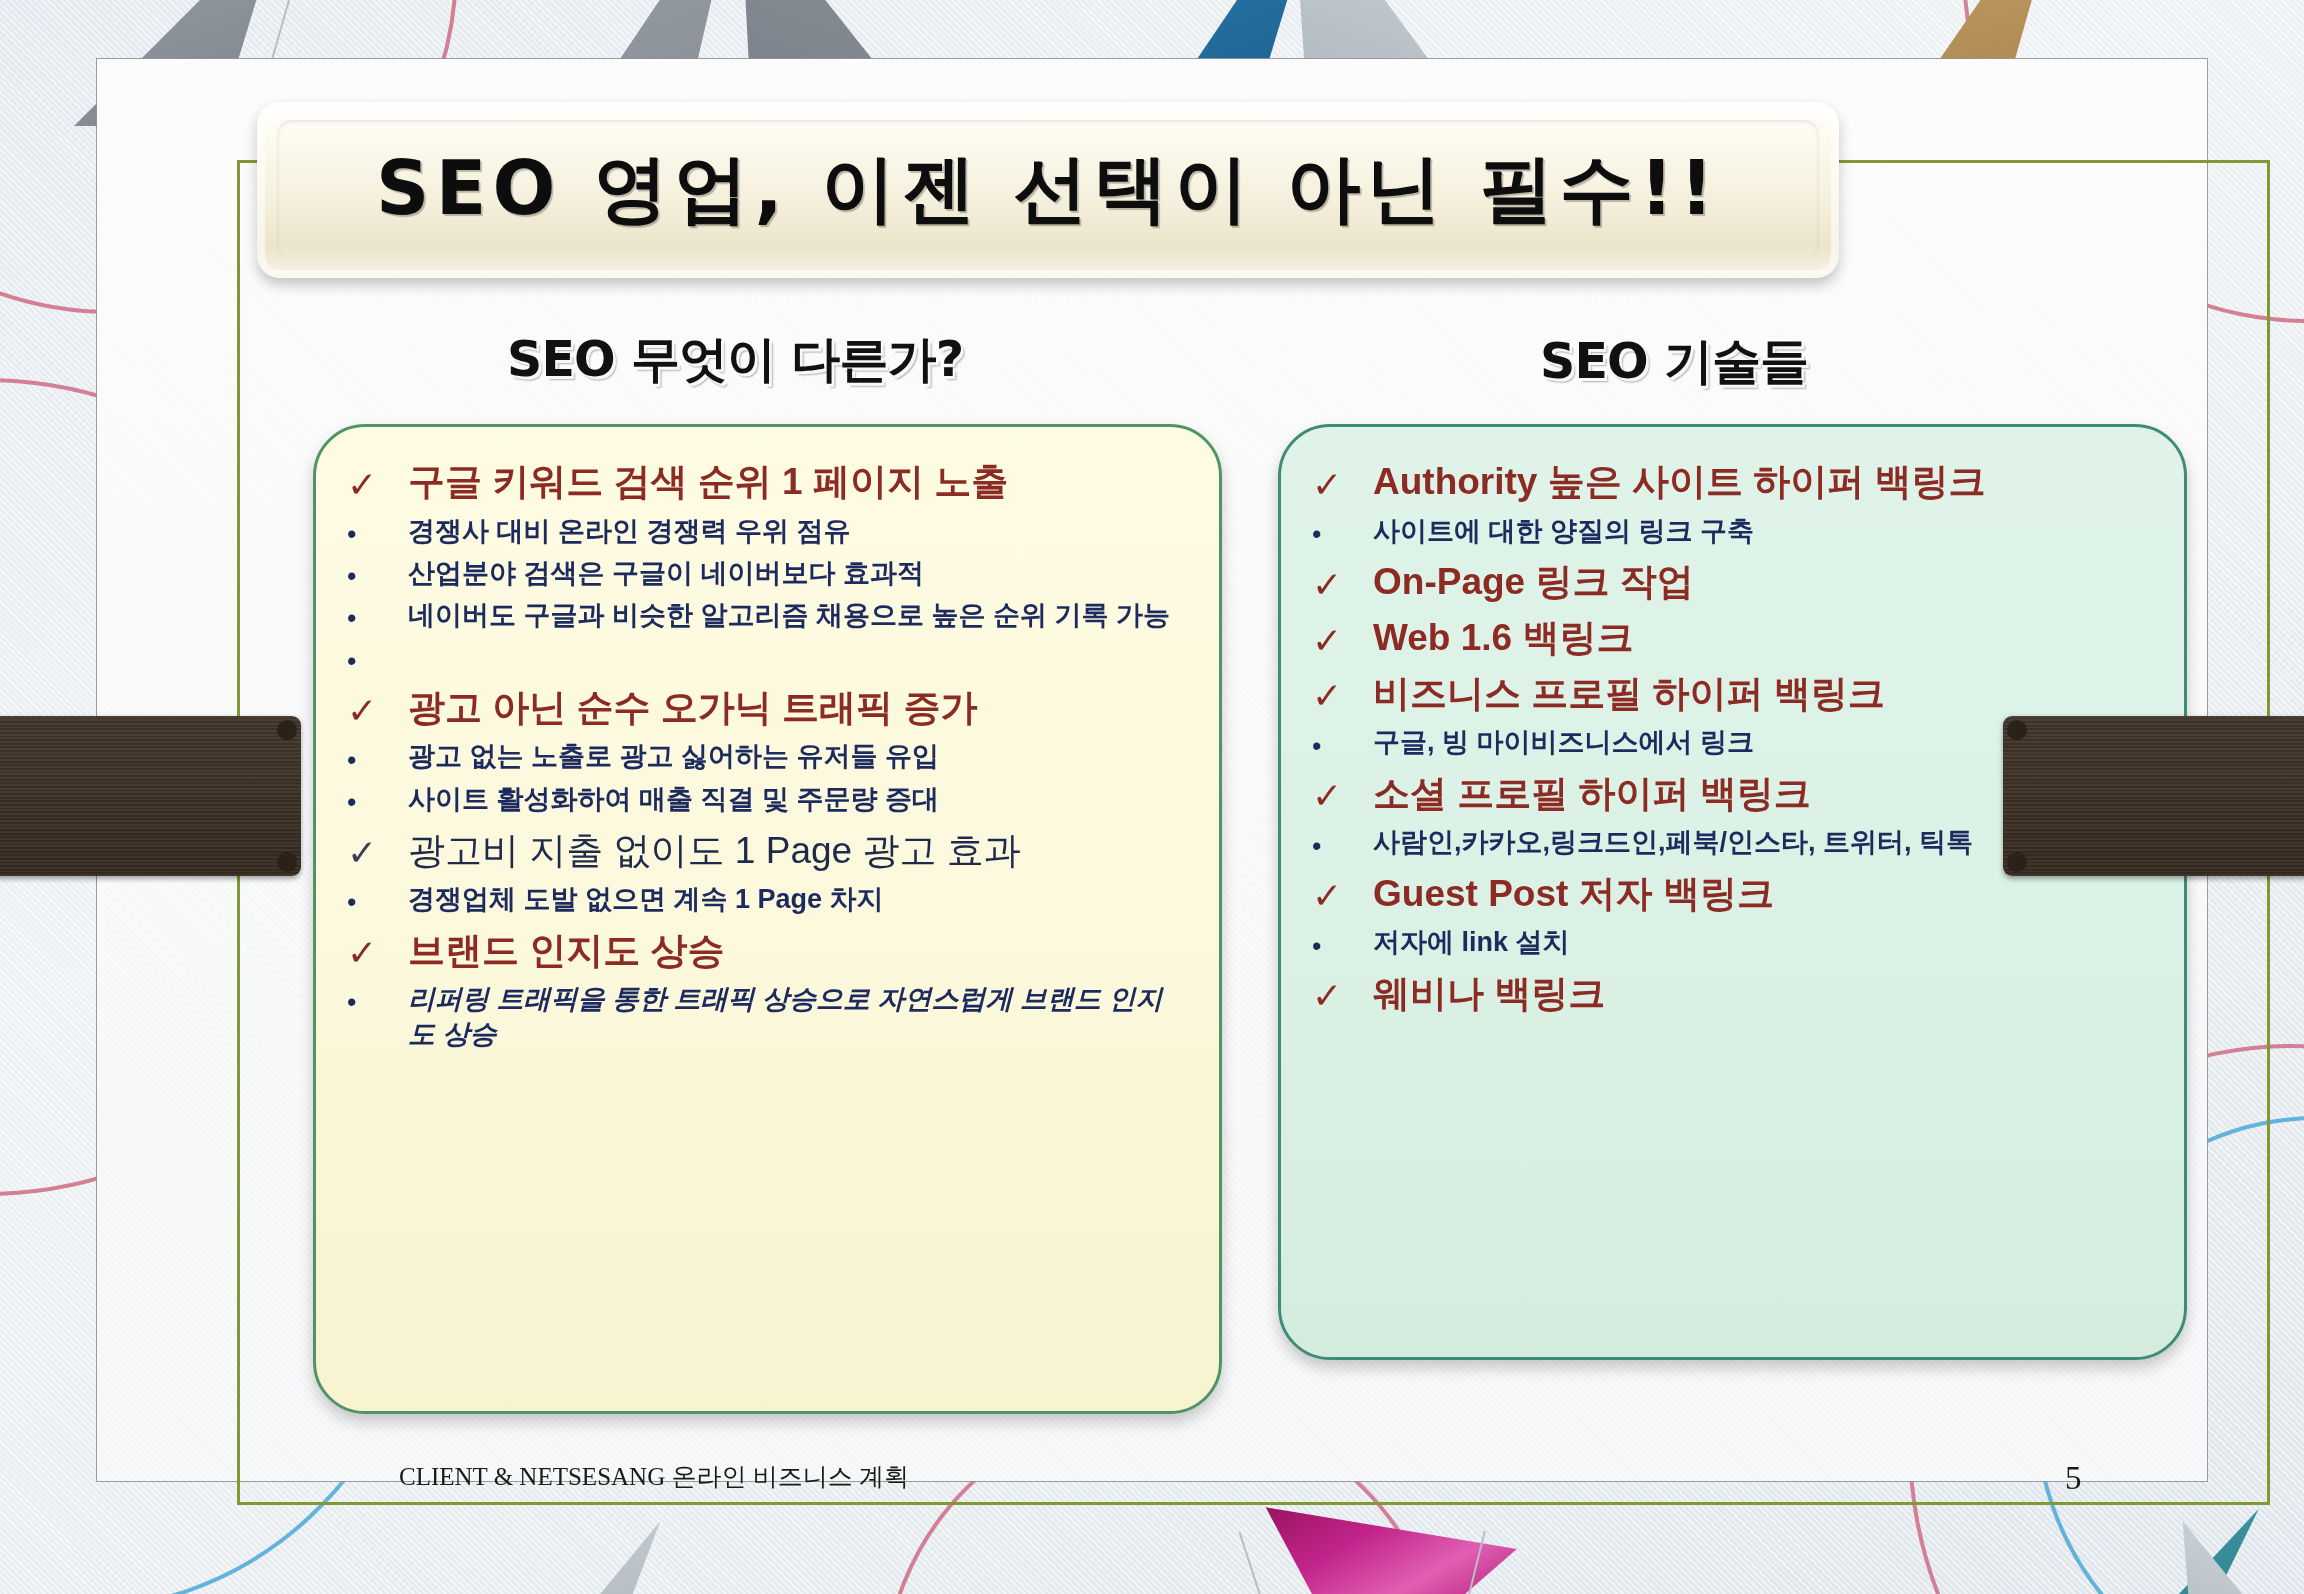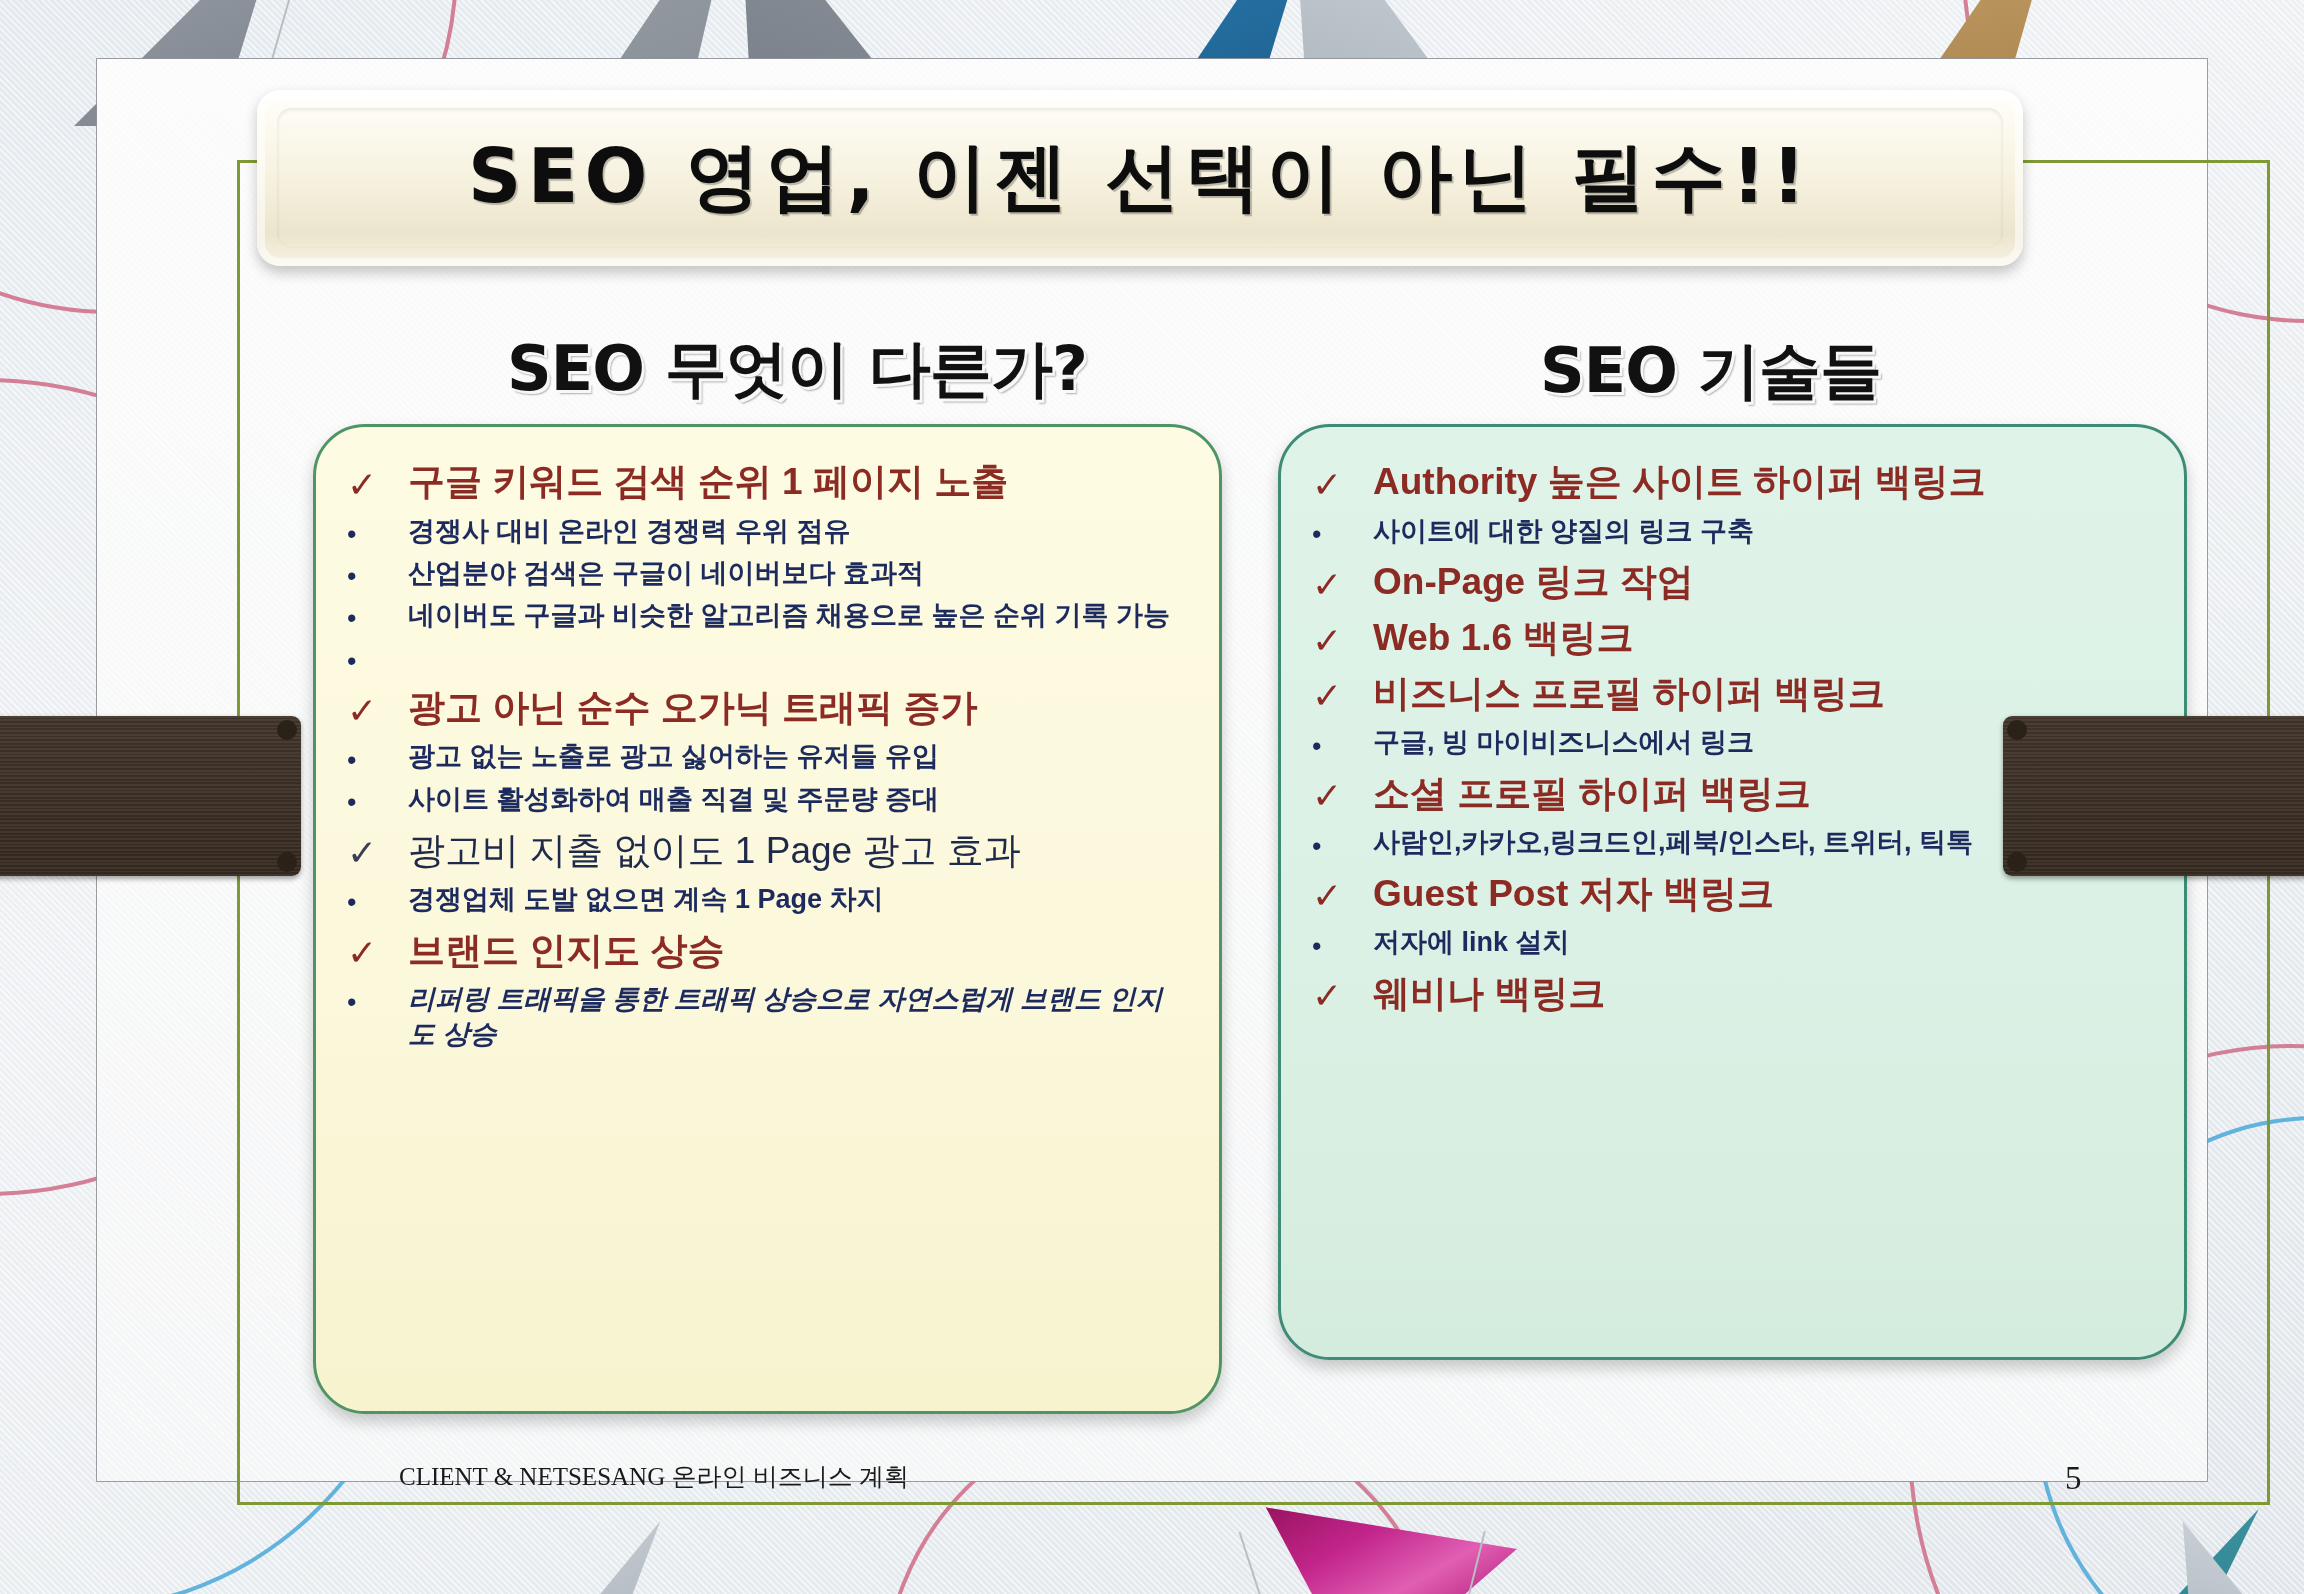--- a/index.html
+++ b/index.html
@@ -39,7 +39,7 @@
   .barcap{position:absolute;width:20px;height:20px;border-radius:50%;background:#2a2119;}
 
   
-  #banner{position:absolute;left:160px;top:31px;width:1766px;height:176px;
+  #banner{position:absolute;left:160px;top:43px;width:1582px;height:176px;
     border-radius:23.4px;
     background:linear-gradient(180deg,#ffffff 0%,#fdfbf2 16%,#f6f1de 52%,#ece5cd 82%,#f7f3e5 100%);
     box-shadow:0 6.3px 12.6px rgba(0,0,0,.22), inset 0 0 0 8px rgba(255,255,255,.55);

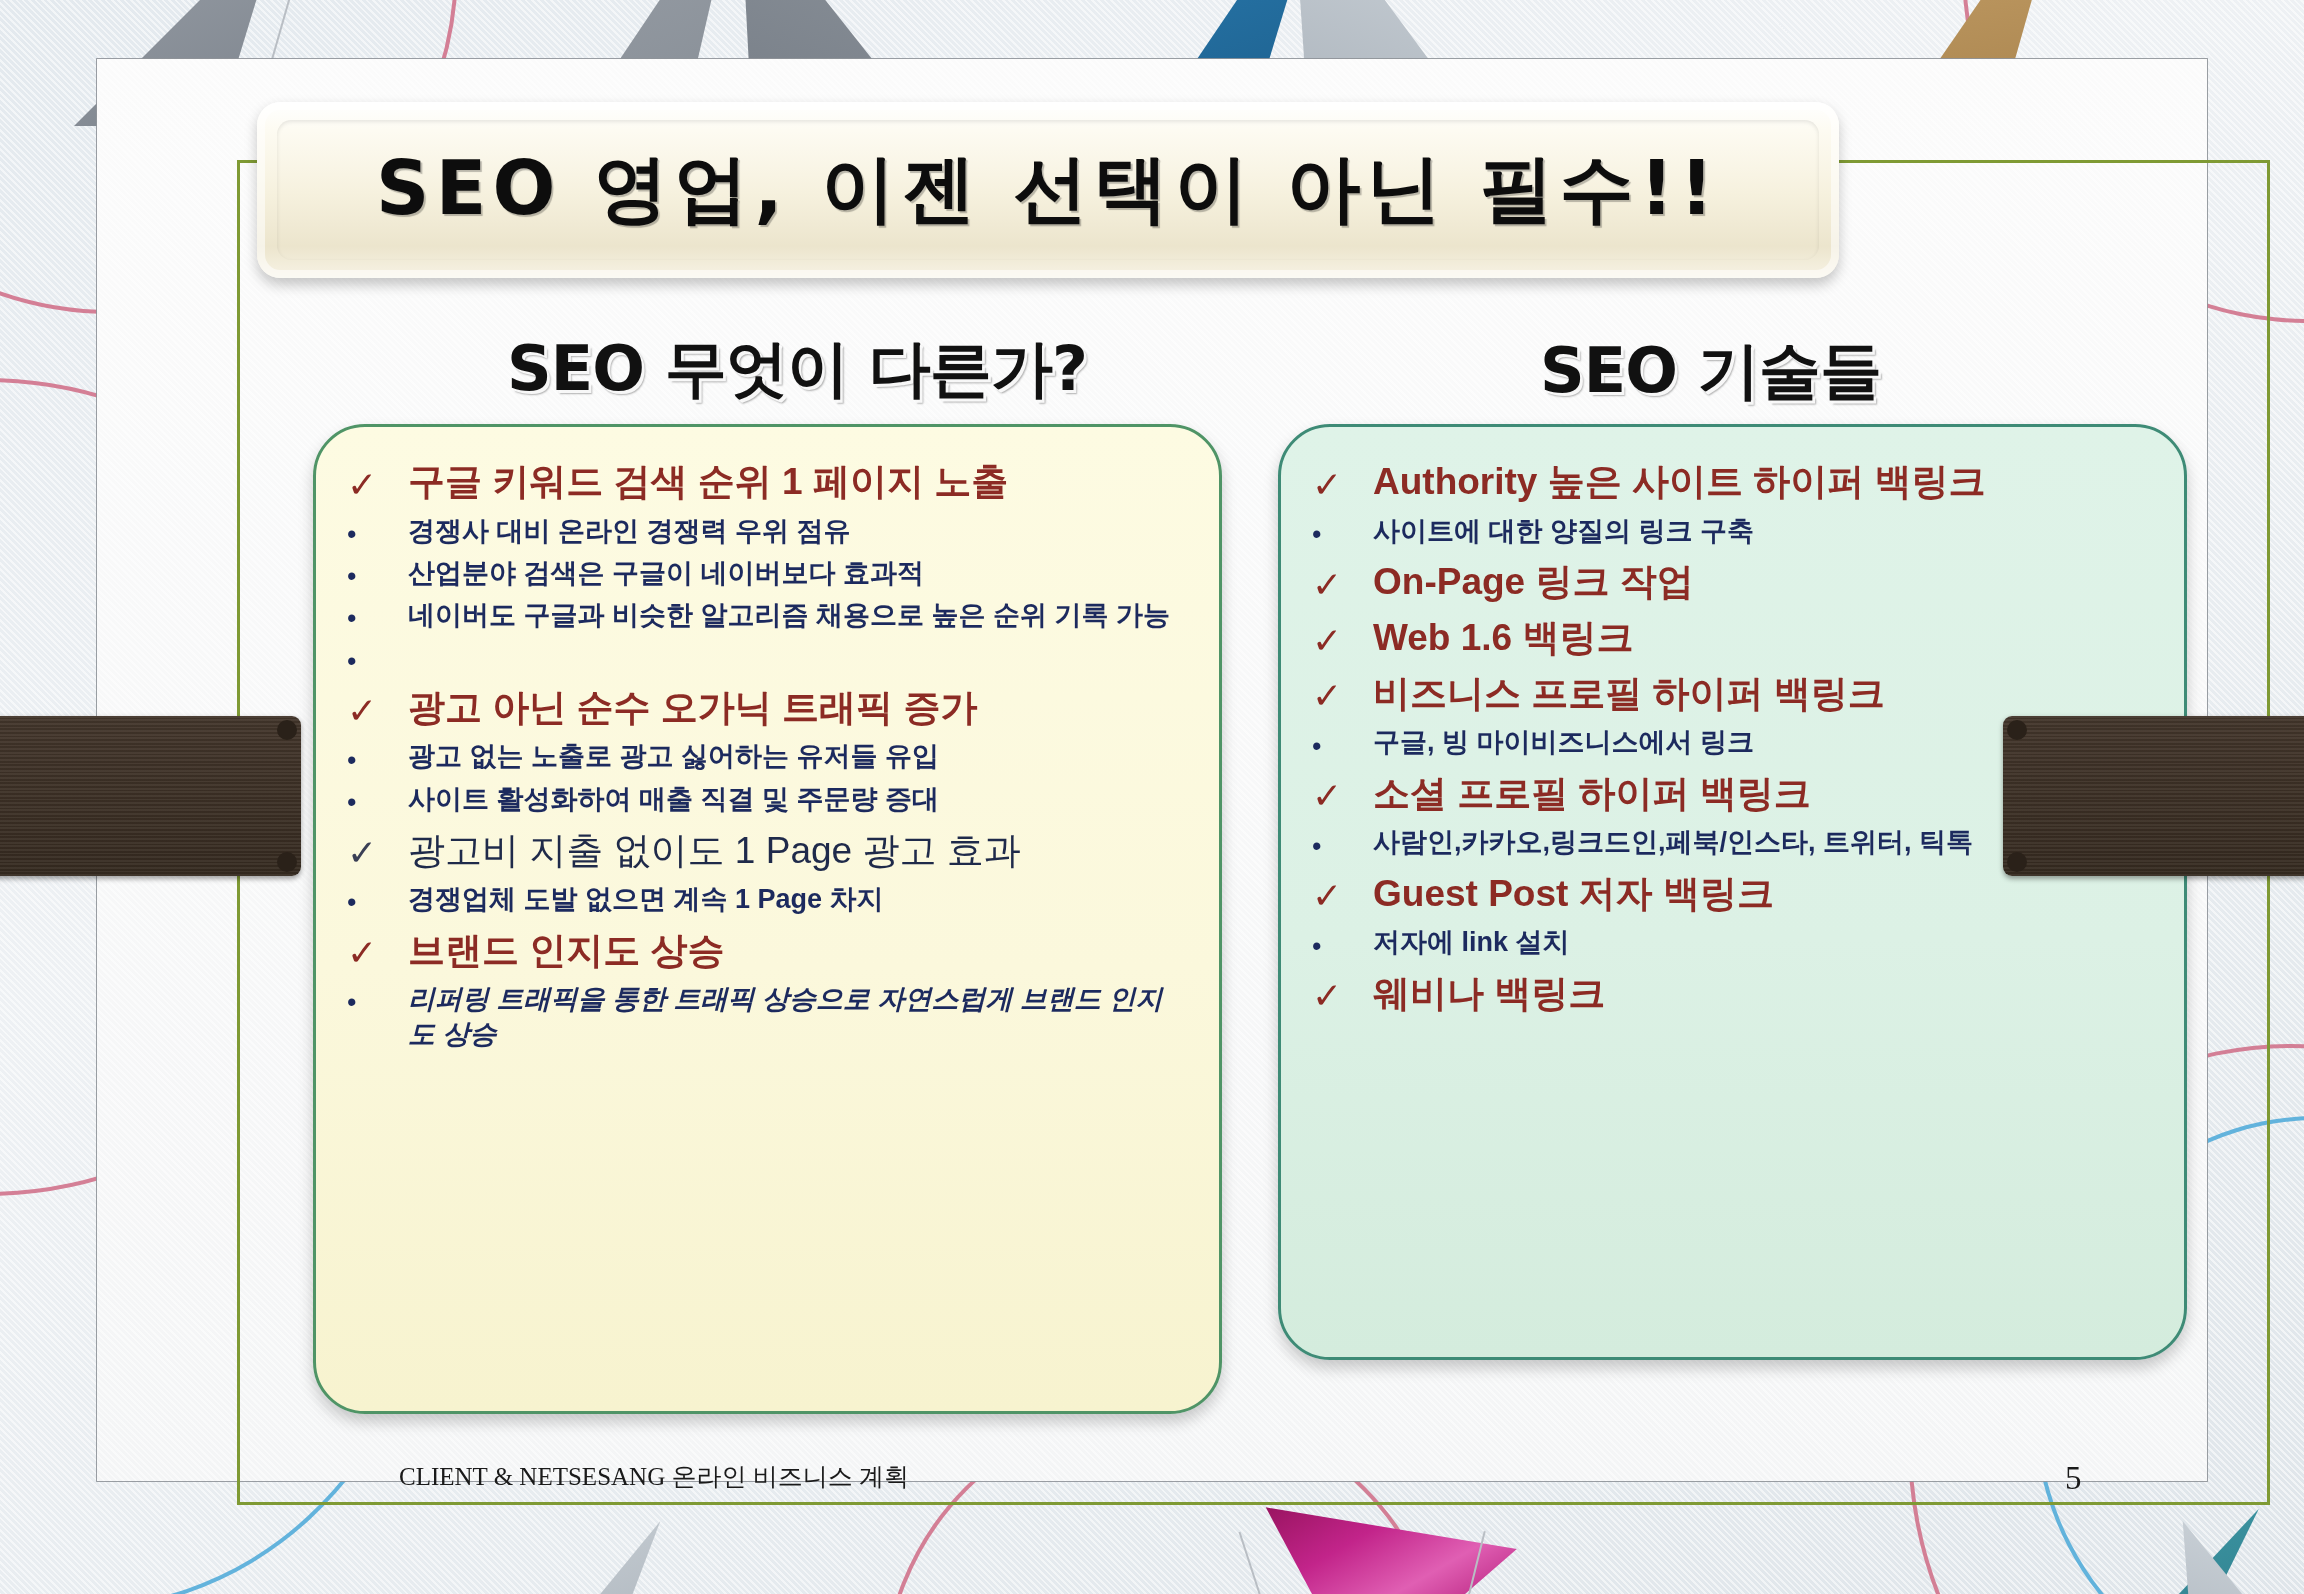--- a/index.html
+++ b/index.html
@@ -53,7 +53,7 @@
 
   
   .colhead{position:absolute;font-family:"DejaVu Sans","Liberation Sans",sans-serif;
-    font-size:62px;font-weight:700;color:#111;letter-spacing:-0.9px;
+    font-size:49px;font-weight:700;color:#111;letter-spacing:-0.9px;
     text-shadow:2.7px 2.7px 0 rgba(255,255,255,.9), 3.6px 3.6px 1.8px rgba(0,0,0,.30);
     white-space:nowrap;}
   #head-left{left:410px;top:268px;}

